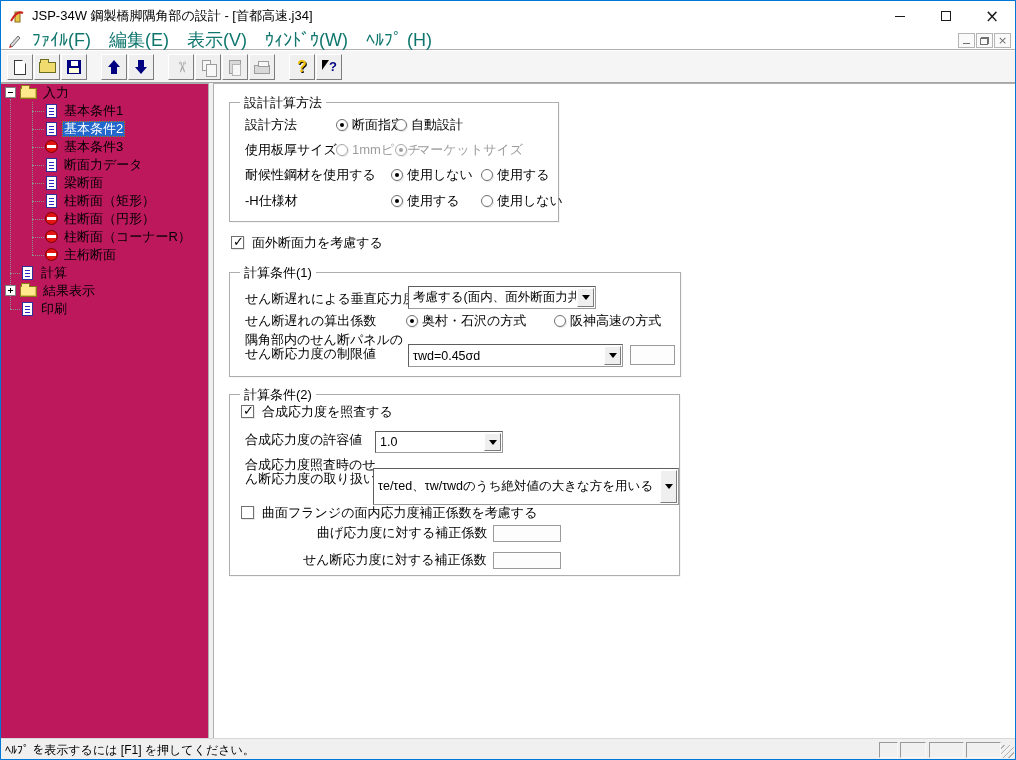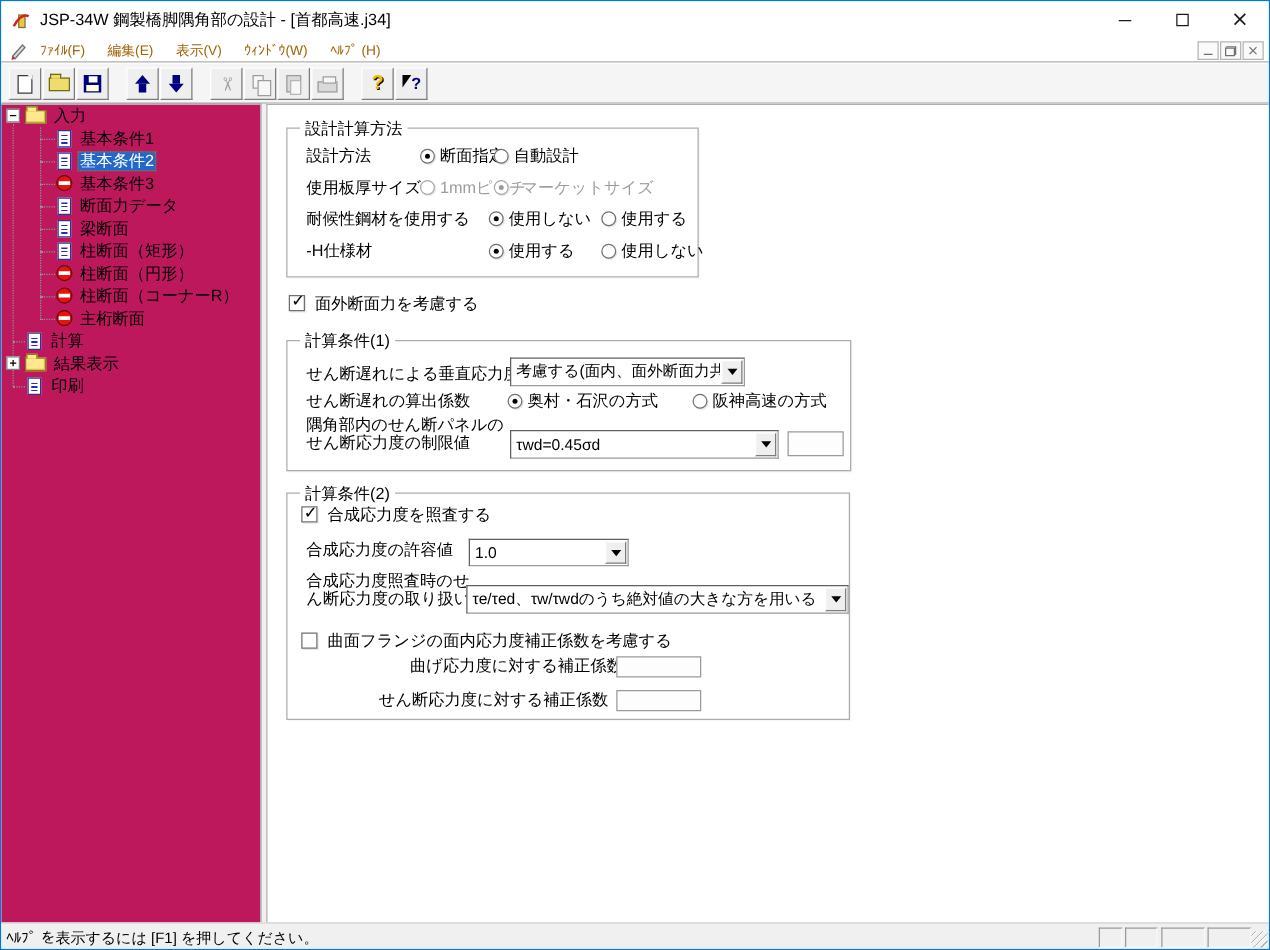--- a/index.html
+++ b/index.html
@@ -23,7 +23,7 @@
   .menubar { position:absolute; left:0; top:30px; right:0; height:19px; background:#fff;
              border-bottom:1px solid #b0b0b0; display:flex; align-items:center; }
   .menu-icon { margin-left:6px; width:16px; height:15px; }
-  .menu-item { padding:0 9px; font-size:11px; color:#a16207; white-space:nowrap; }
+  .menu-item { padding:0 9px; font-size:18px; color:#0f766e; white-space:nowrap; }
   .mdi-controls { position:absolute; right:4px; top:2px; display:flex; gap:1px; }
   .mdi-btn { width:17px; height:15px; background:#fafafa; border:1px solid #b5b5b5;
              display:flex; align-items:center; justify-content:center; color:#6d6d6d; }

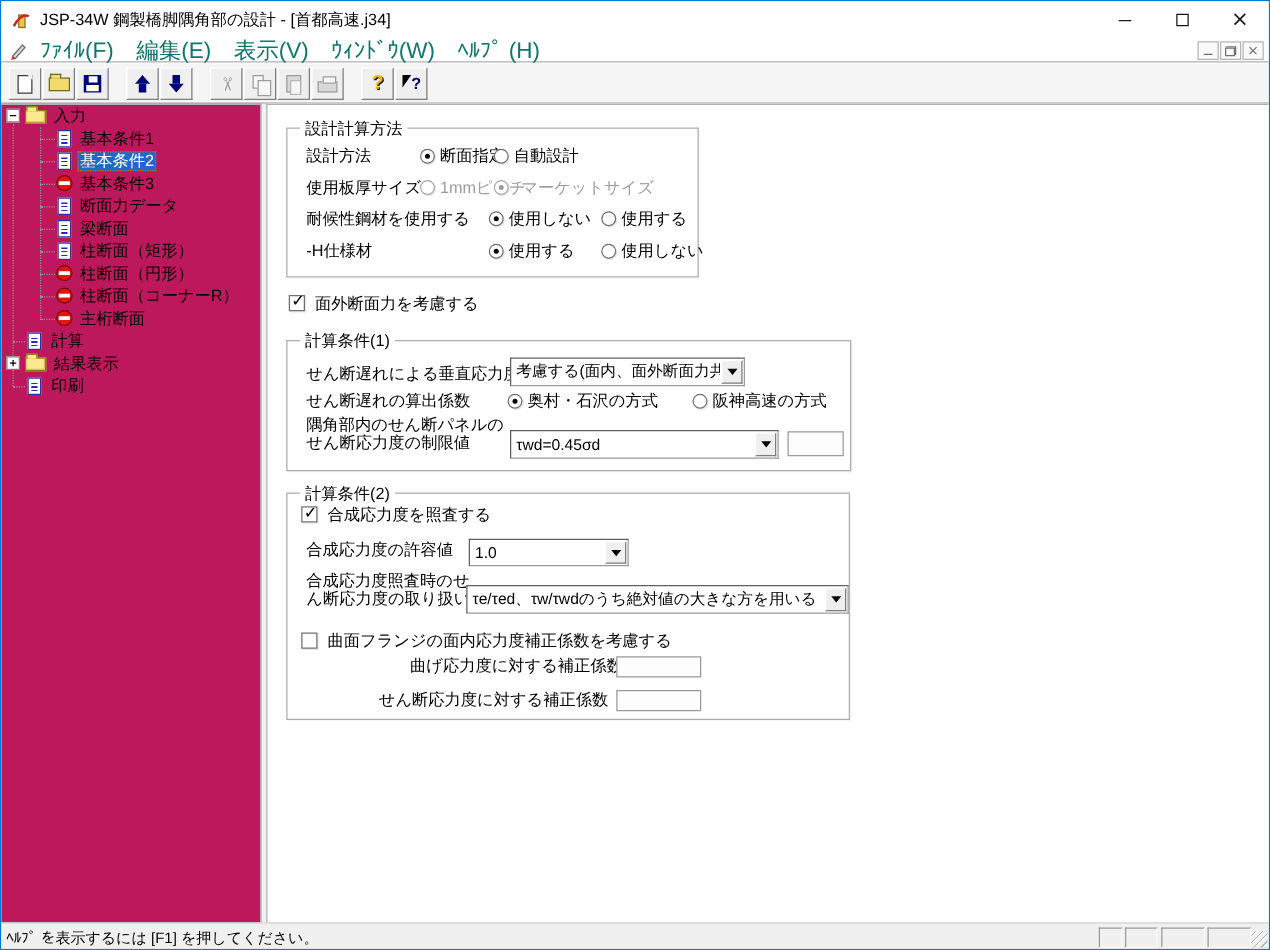--- a/index.html
+++ b/index.html
@@ -364,7 +364,7 @@
 
         <span class="lbl" style="left:15px; top:62px">合成応力度照査時のせ</span>
         <span class="lbl" style="left:15px; top:76px">ん断応力度の取り扱い</span>
-        <div class="combo" style="left:143px; top:73px; width:306px; height:23px;">
+        <div class="combo" style="left:143px; top:73px; width:306px; height:37px;">
           <span class="txt">τe/τed、τw/τwdのうち絶対値の大きな方を用いる</span>
           <span class="btn"></span>
         </div>

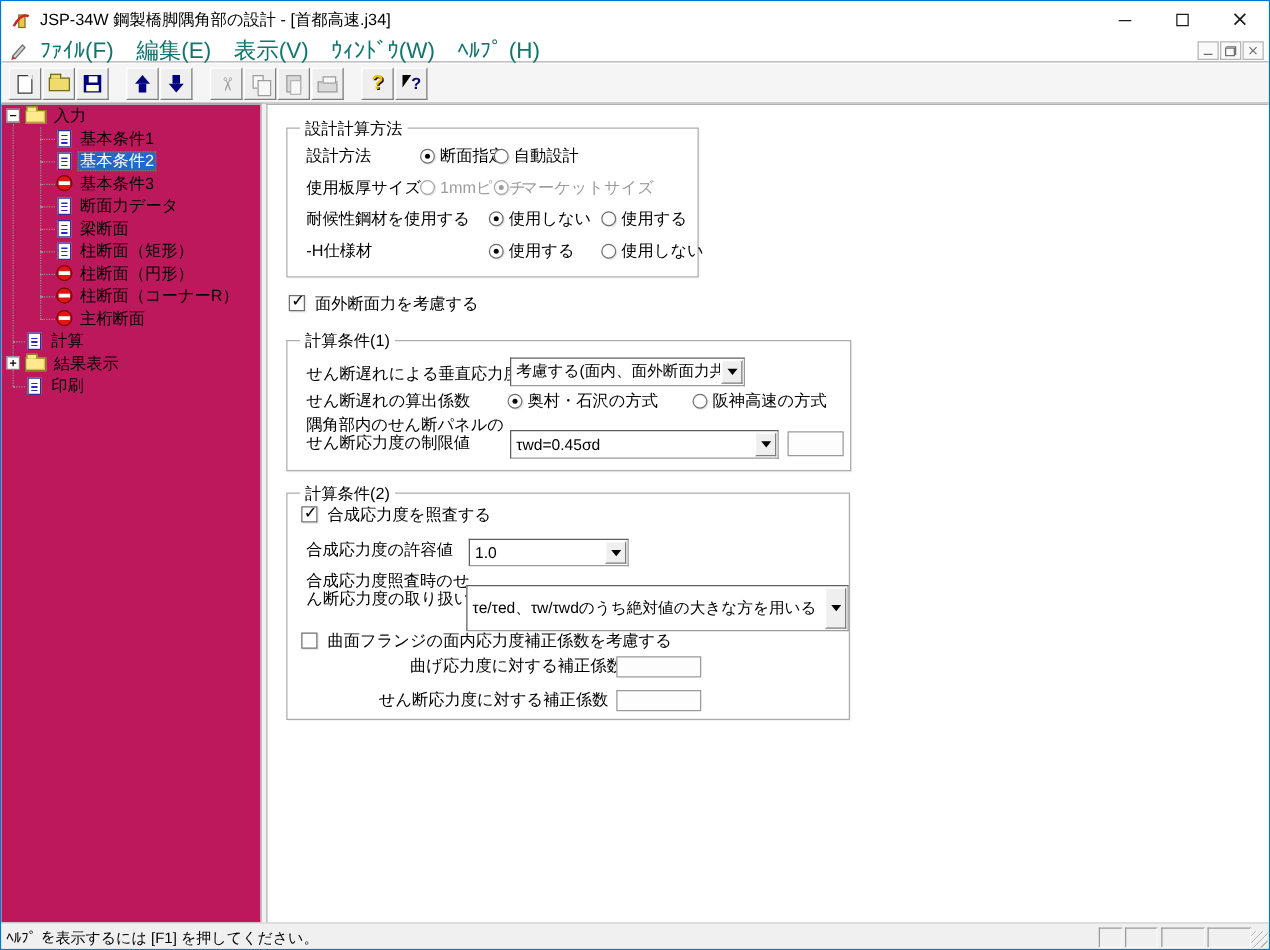--- a/index.html
+++ b/index.html
@@ -372,7 +372,7 @@
         <span class="checkbox" style="left:11px; top:111px"></span>
         <span class="lbl" style="left:32px; top:110px">曲面フランジの面内応力度補正係数を考慮する</span>
 
-        <span class="lbl" style="left:98px; top:130px">曲げ応力度に対する補正係数</span>
+        <span class="lbl" style="left:87px; top:130px">曲げ応力度に対する補正係数</span>
         <div class="dinput" style="left:263px; top:130px; width:68px; height:17px;"></div>
 
         <span class="lbl" style="left:73px; top:157px">せん断応力度に対する補正係数</span>

